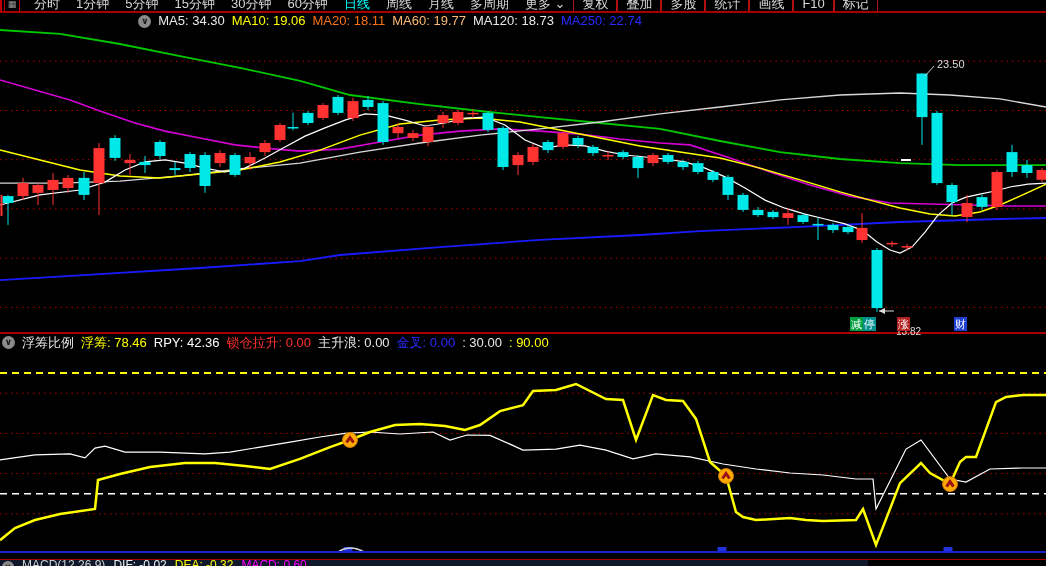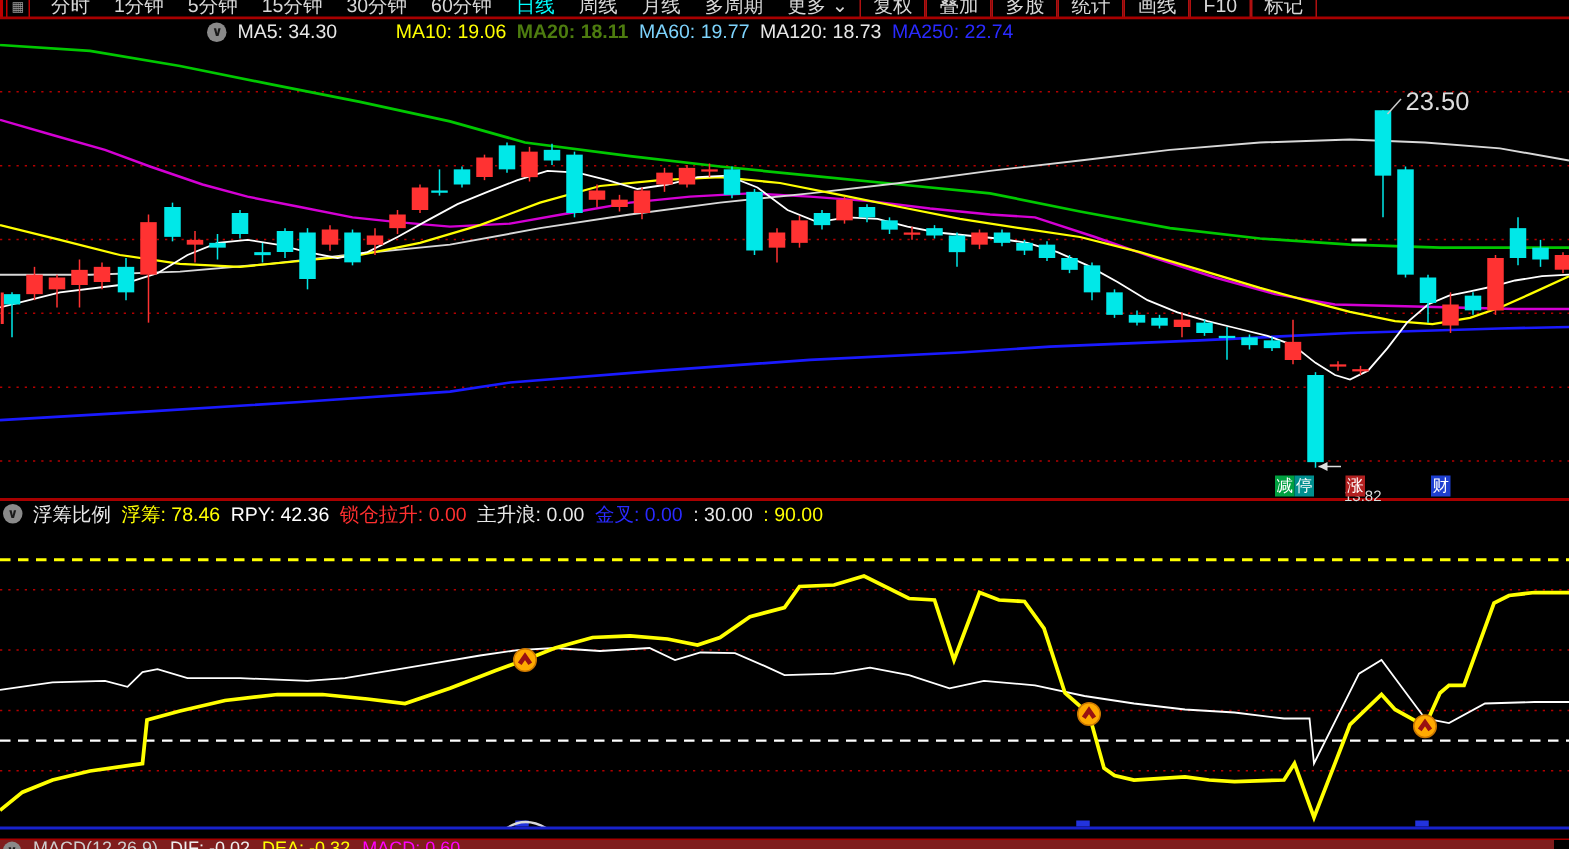--- a/index.html
+++ b/index.html
@@ -255,7 +255,7 @@
 <div class="abs" id="inforow">
   <span class="abs" style="position:static">新晨科技(日线,前复权)</span>
   <span class="chev">∨</span>
-  <span id="ma-values" style="display:contents"><span style="color: rgb(232, 232, 232);">MA5: 34.30</span><span style="color: rgb(255, 255, 0); margin-left: 32px;">MA10: 19.06</span><span style="color: #4d7c0f; font-weight: bold;">MA20: 18.11</span><span style="color: #7dd3fc;">MA60: 19.77</span><span style="color: rgb(232, 232, 232);">MA120: 18.73</span><span style="color: rgb(42, 42, 255);">MA250: 22.74</span></span>
+  <span id="ma-values" style="display:contents"><span style="color: rgb(232, 232, 232);">MA5: 34.30</span><span style="color: rgb(255, 255, 0);">MA10: 19.06</span><span style="color: #4d7c0f; font-weight: bold;">MA20: 18.11</span><span style="color: #7dd3fc;">MA60: 19.77</span><span style="color: rgb(232, 232, 232);">MA120: 18.73</span><span style="color: rgb(42, 42, 255);">MA250: 22.74</span></span>
 </div>
 
 <div class="abs" id="sep-mid"></div>

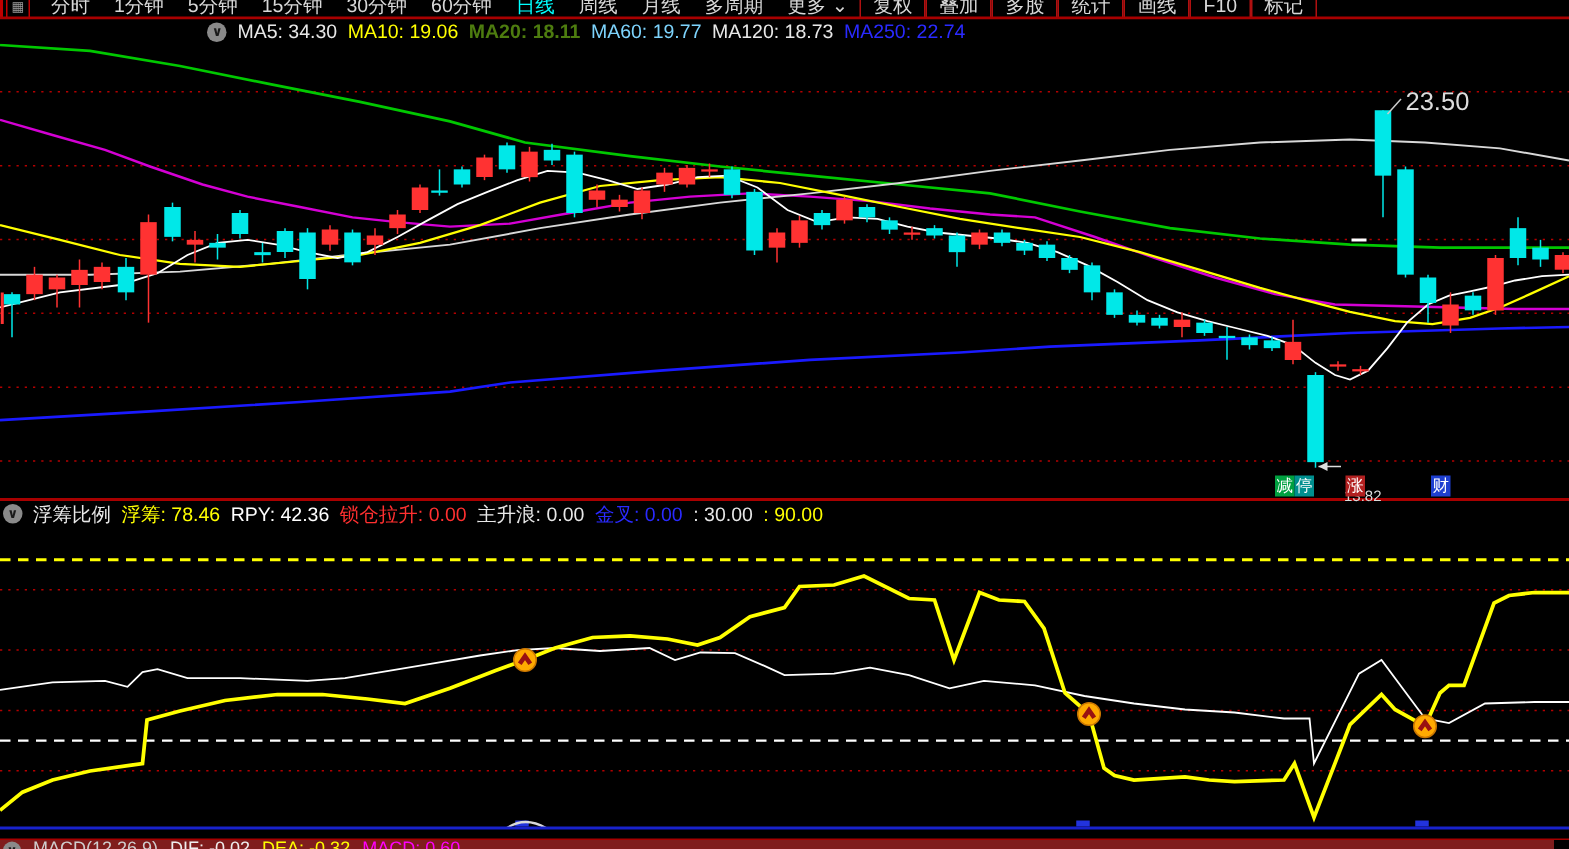--- a/index.html
+++ b/index.html
@@ -255,7 +255,7 @@
 <div class="abs" id="inforow">
   <span class="abs" style="position:static">新晨科技(日线,前复权)</span>
   <span class="chev">∨</span>
-  <span id="ma-values" style="display:contents"><span style="color: rgb(232, 232, 232);">MA5: 34.30</span><span style="color: rgb(255, 255, 0);">MA10: 19.06</span><span style="color: #4d7c0f; font-weight: bold;">MA20: 18.11</span><span style="color: #7dd3fc;">MA60: 19.77</span><span style="color: rgb(232, 232, 232);">MA120: 18.73</span><span style="color: rgb(42, 42, 255);">MA250: 22.74</span></span>
+  <span id="ma-values" style="display:contents"><span style="color: rgb(232, 232, 232);">MA5: 34.30</span><span style="color: rgb(255, 255, 0);">MA10: 19.06</span><span style="color: #f97316;">MA20: 18.11</span><span style="color: #7dd3fc;">MA60: 19.77</span><span style="color: rgb(232, 232, 232);">MA120: 18.73</span><span style="color: rgb(42, 42, 255);">MA250: 22.74</span></span>
 </div>
 
 <div class="abs" id="sep-mid"></div>

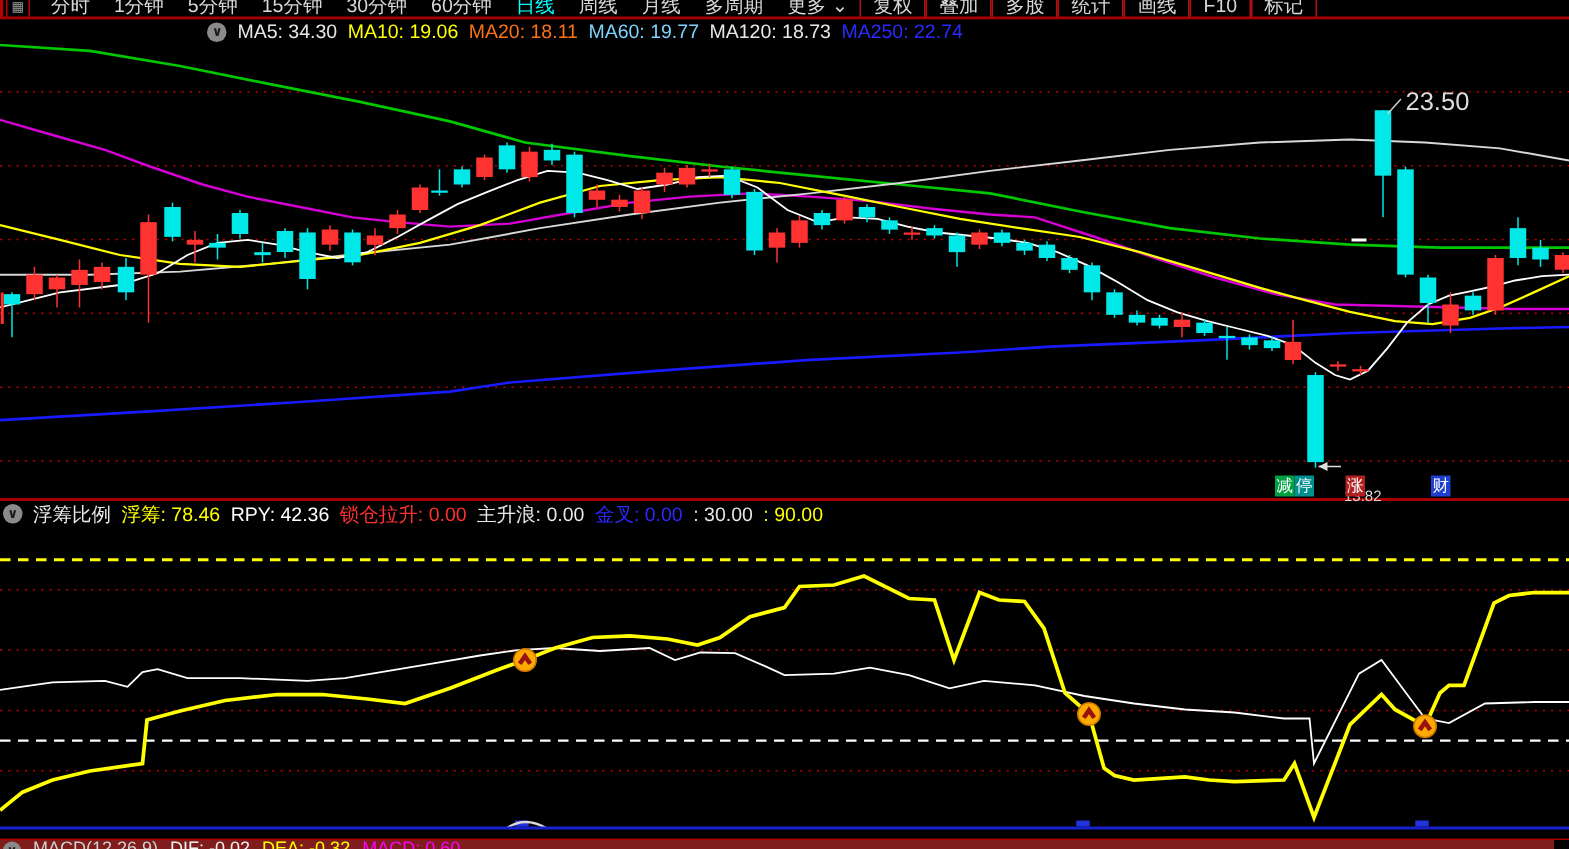--- a/index.html
+++ b/index.html
@@ -255,7 +255,7 @@
 <div class="abs" id="inforow">
   <span class="abs" style="position:static">新晨科技(日线,前复权)</span>
   <span class="chev">∨</span>
-  <span id="ma-values" style="display:contents"><span style="color: rgb(232, 232, 232);">MA5: 34.30</span><span style="color: rgb(255, 255, 0);">MA10: 19.06</span><span style="color: #f97316;">MA20: 18.11</span><span style="color: #7dd3fc;">MA60: 19.77</span><span style="color: rgb(232, 232, 232);">MA120: 18.73</span><span style="color: rgb(42, 42, 255);">MA250: 22.74</span></span>
+  <span id="ma-values" style="display:contents"><span style="color: rgb(232, 232, 232);">MA5: 34.30</span><span style="color: rgb(255, 255, 0);">MA10: 19.06</span><span style="color: #f97316;">MA20: 18.11</span><span style="color: #fdba74;">MA60: 19.77</span><span style="color: rgb(232, 232, 232);">MA120: 18.73</span><span style="color: rgb(42, 42, 255);">MA250: 22.74</span></span>
 </div>
 
 <div class="abs" id="sep-mid"></div>

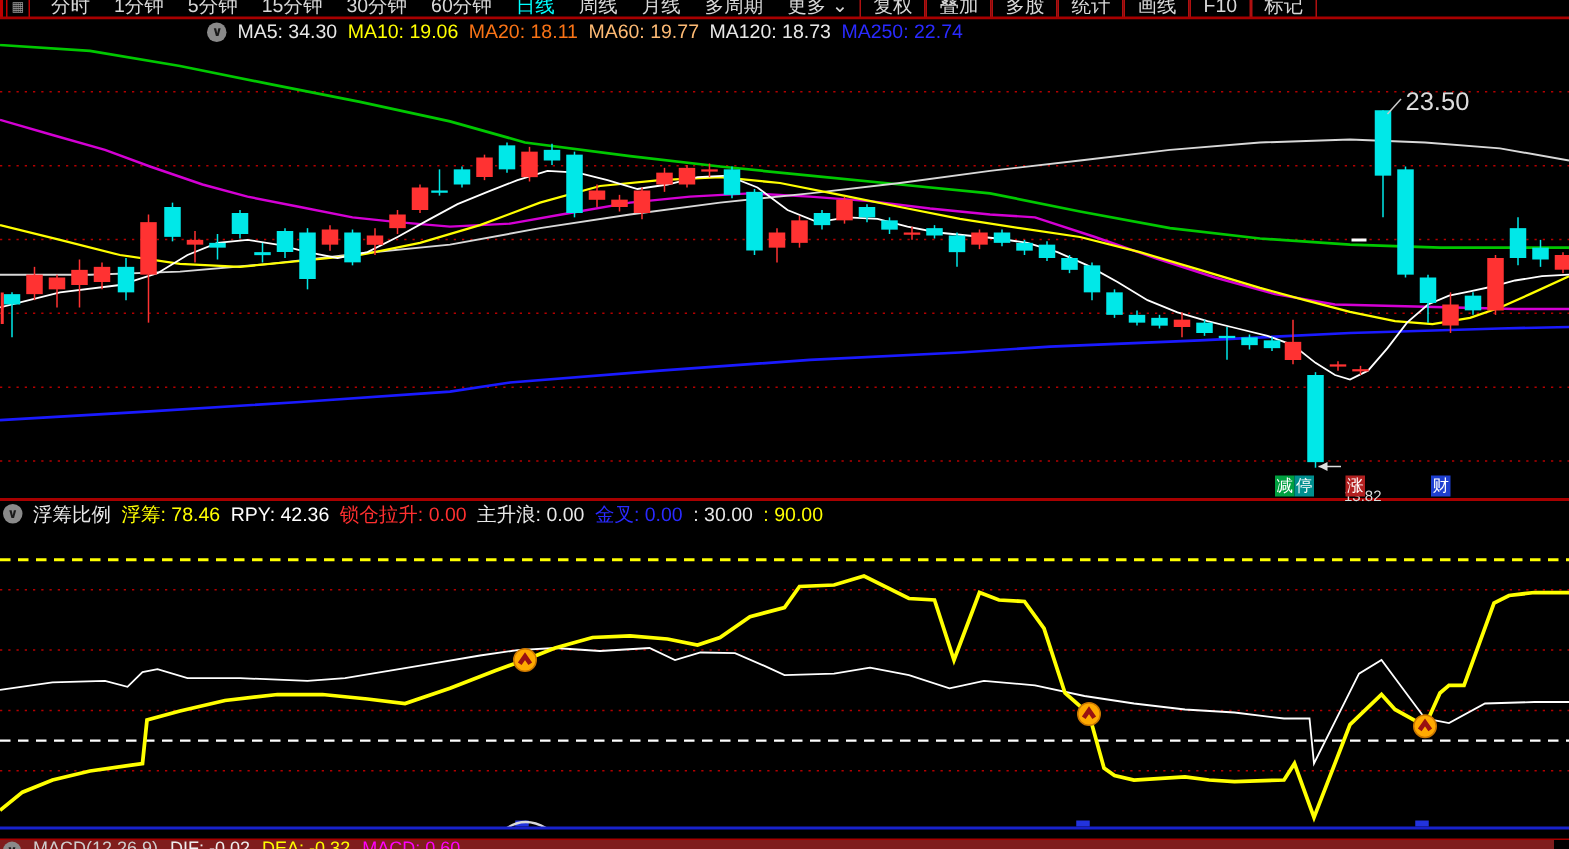--- a/index.html
+++ b/index.html
@@ -43,7 +43,7 @@
          font-size:11px;line-height:14px;text-align:center;}
   
   .price-label{position:absolute;z-index:3;color:#dcdcdc;}
-  #hi-label{left:937px;top:58px;font-size:17px;}
+  #hi-label{left:937px;top:58px;font-size:11px;}
   #lo-label{left:896px;top:303px;font-size:10px;margin-top:23px;}
 </style>
 </head>

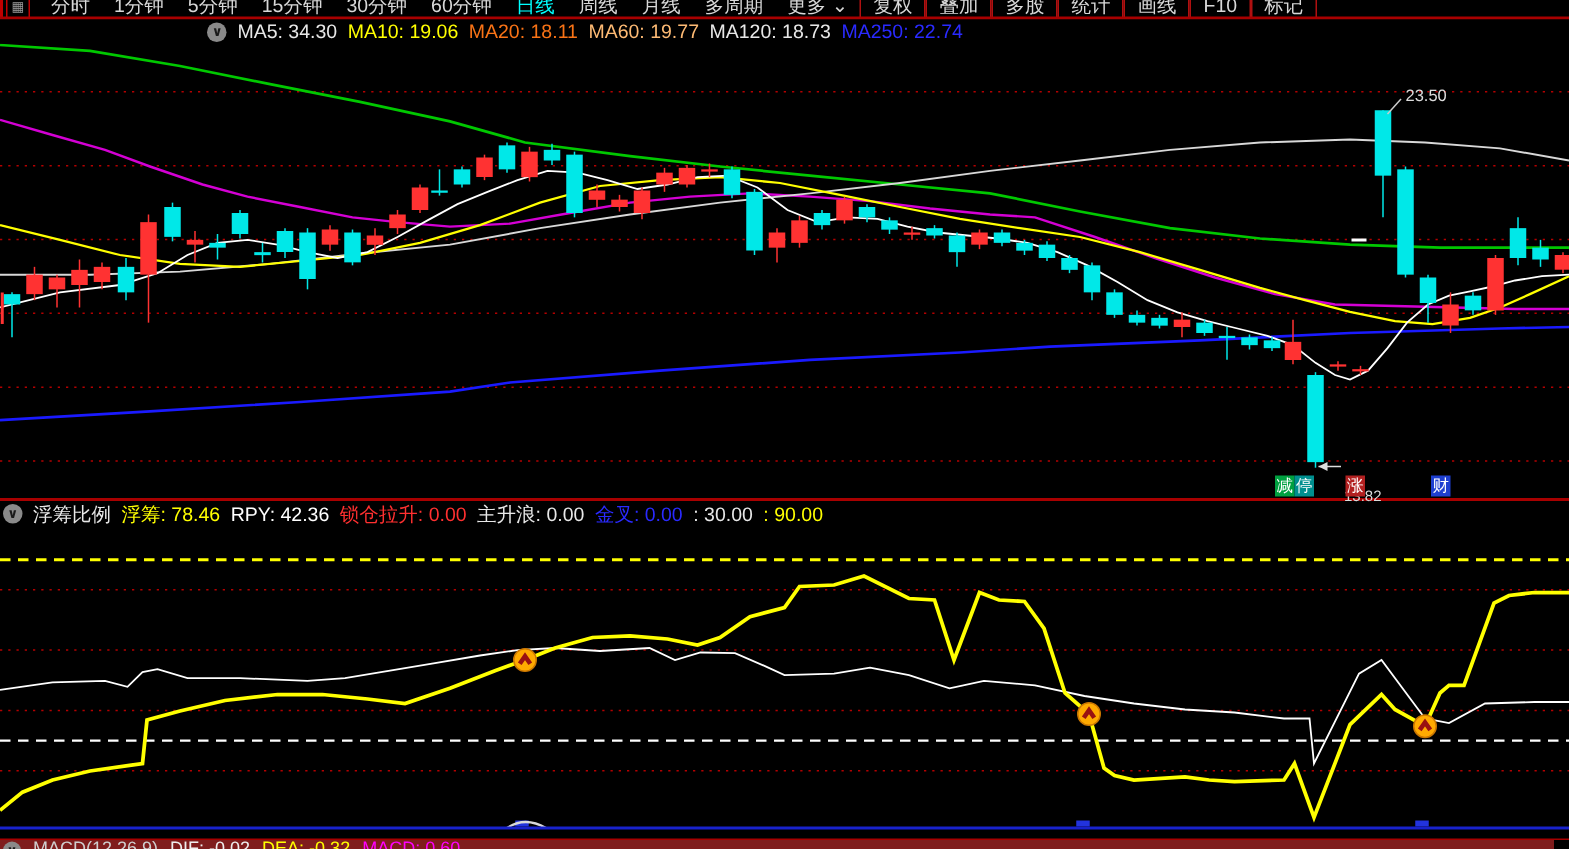--- a/index.html
+++ b/index.html
@@ -34,7 +34,7 @@
   #blue-div{left:0;top:551px;width:1046px;height:2px;background:#1822cc;z-index:2;}
   #sep-bot{left:0;top:559px;width:1046px;height:1px;background:#a80000;z-index:4;}
   
-  #macdrow{left:0;top:560px;width:1036px;height:6px;background:#7f1d1d;overflow:hidden;z-index:3;
+  #macdrow{left:0;top:560px;width:868px;height:6px;background:#0f172a;overflow:hidden;z-index:3;
            display:flex;align-items:flex-start;font-size:12px;line-height:10px;white-space:nowrap;}
   #macdrow span{margin-right:8px;}
   #macdrow .chev{width:12px;height:12px;margin-top:1px;}

